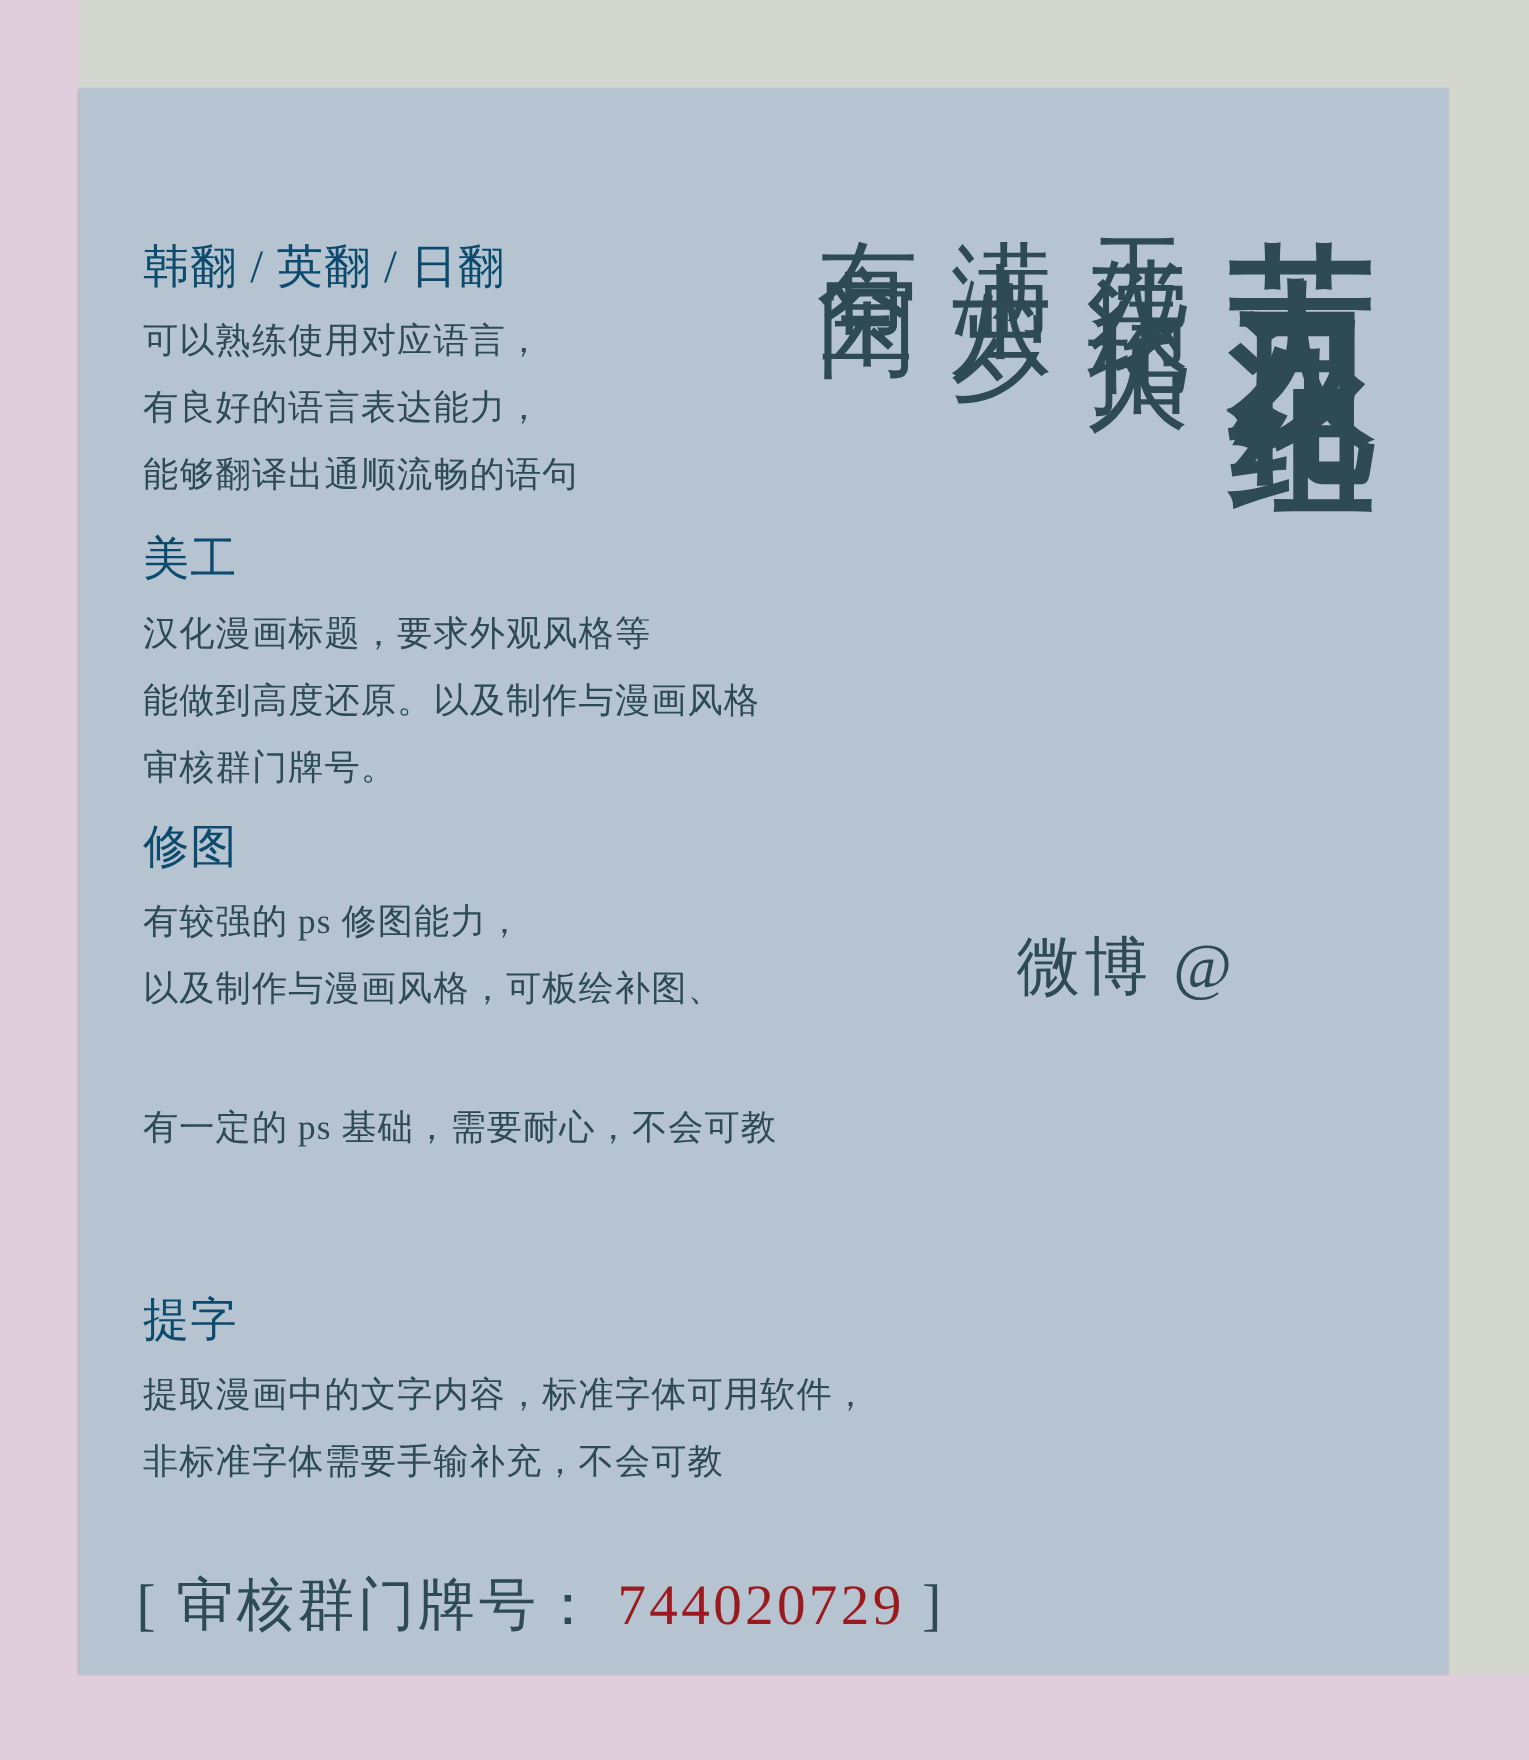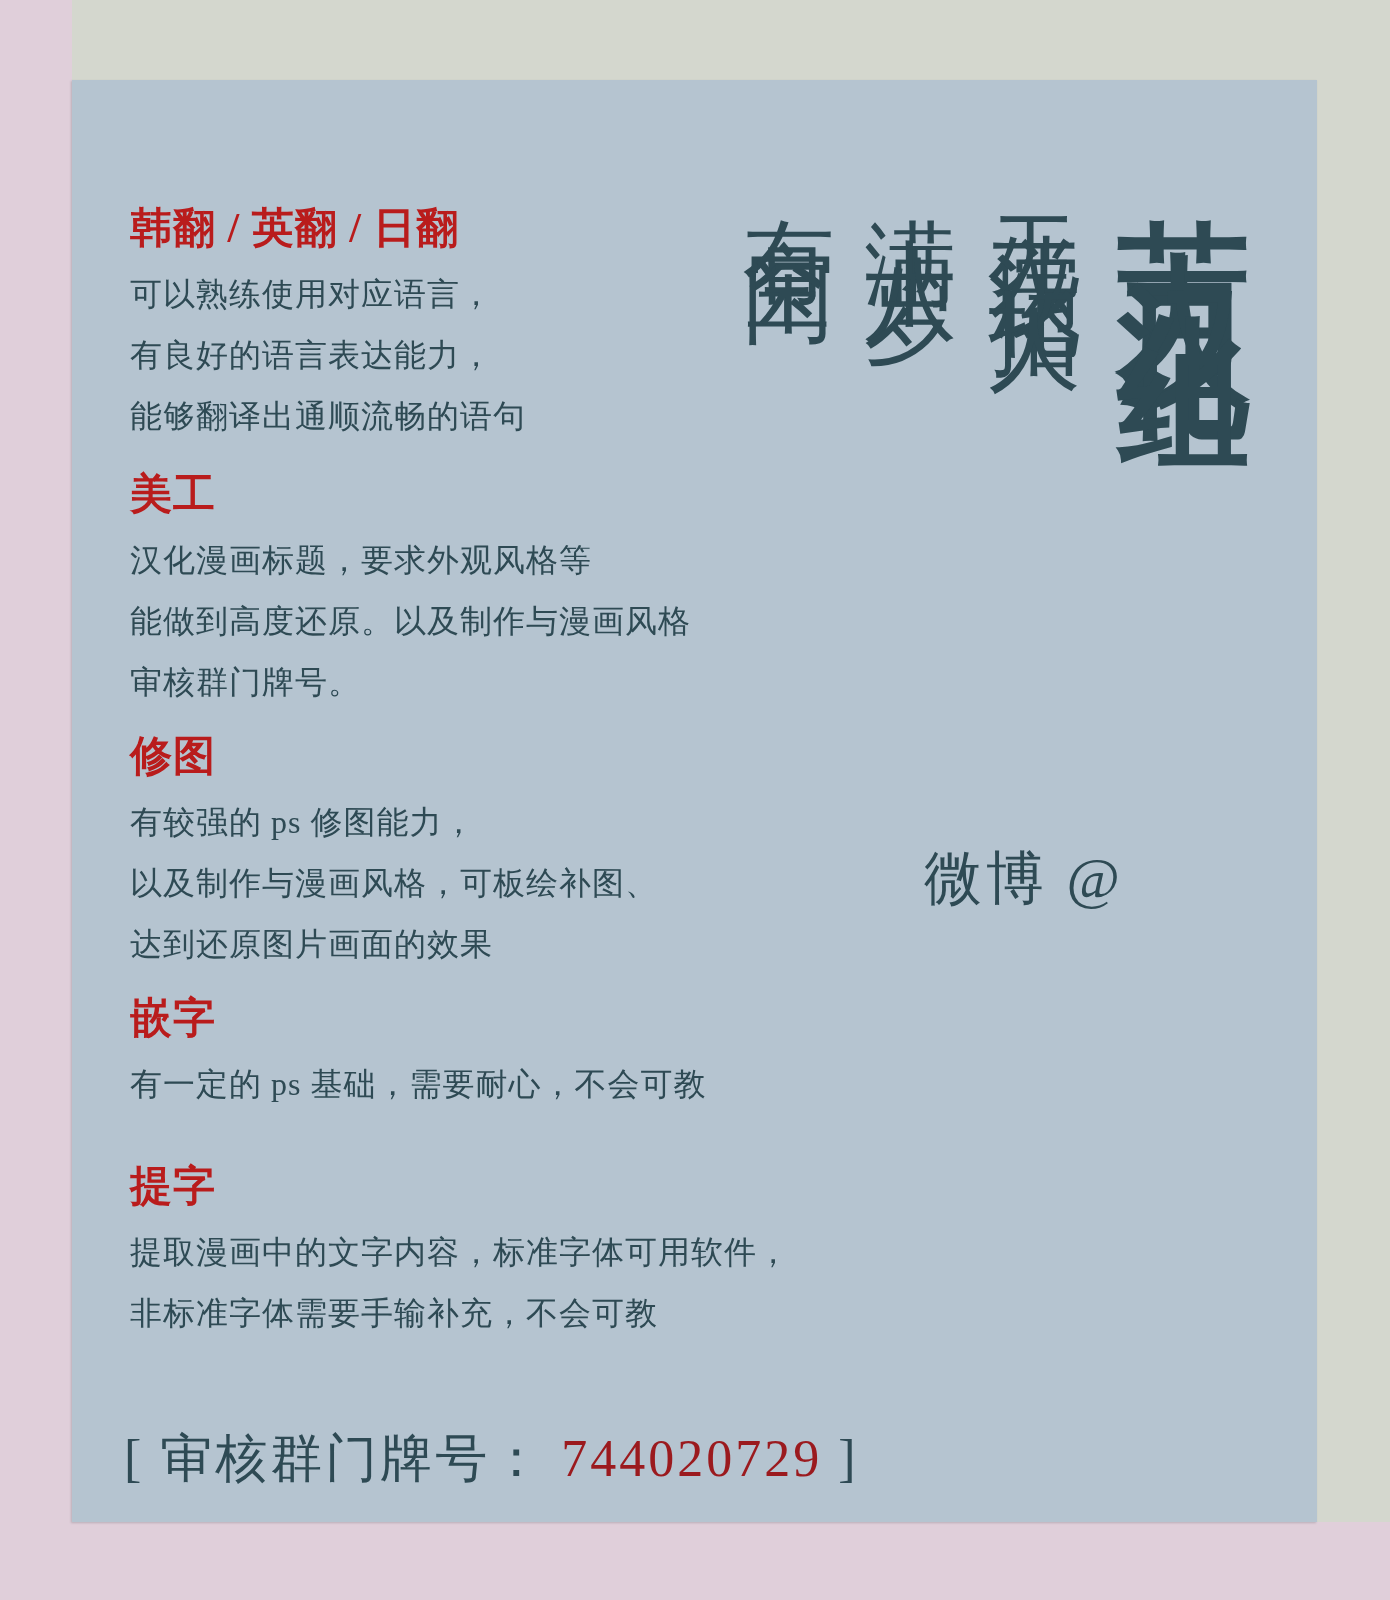--- a/index.html
+++ b/index.html
@@ -32,10 +32,10 @@
   }
   .section-title{
     font-size:42px;
-    font-weight:700;
-    color:#b91c1c;
+    font-weight:400;
+    color:#0c4a6e;
     line-height:1.1;
-    margin:1px 0 13px 0;
+    margin:16px 0 13px 0;
     letter-spacing:1px;
   }
   .section-line{

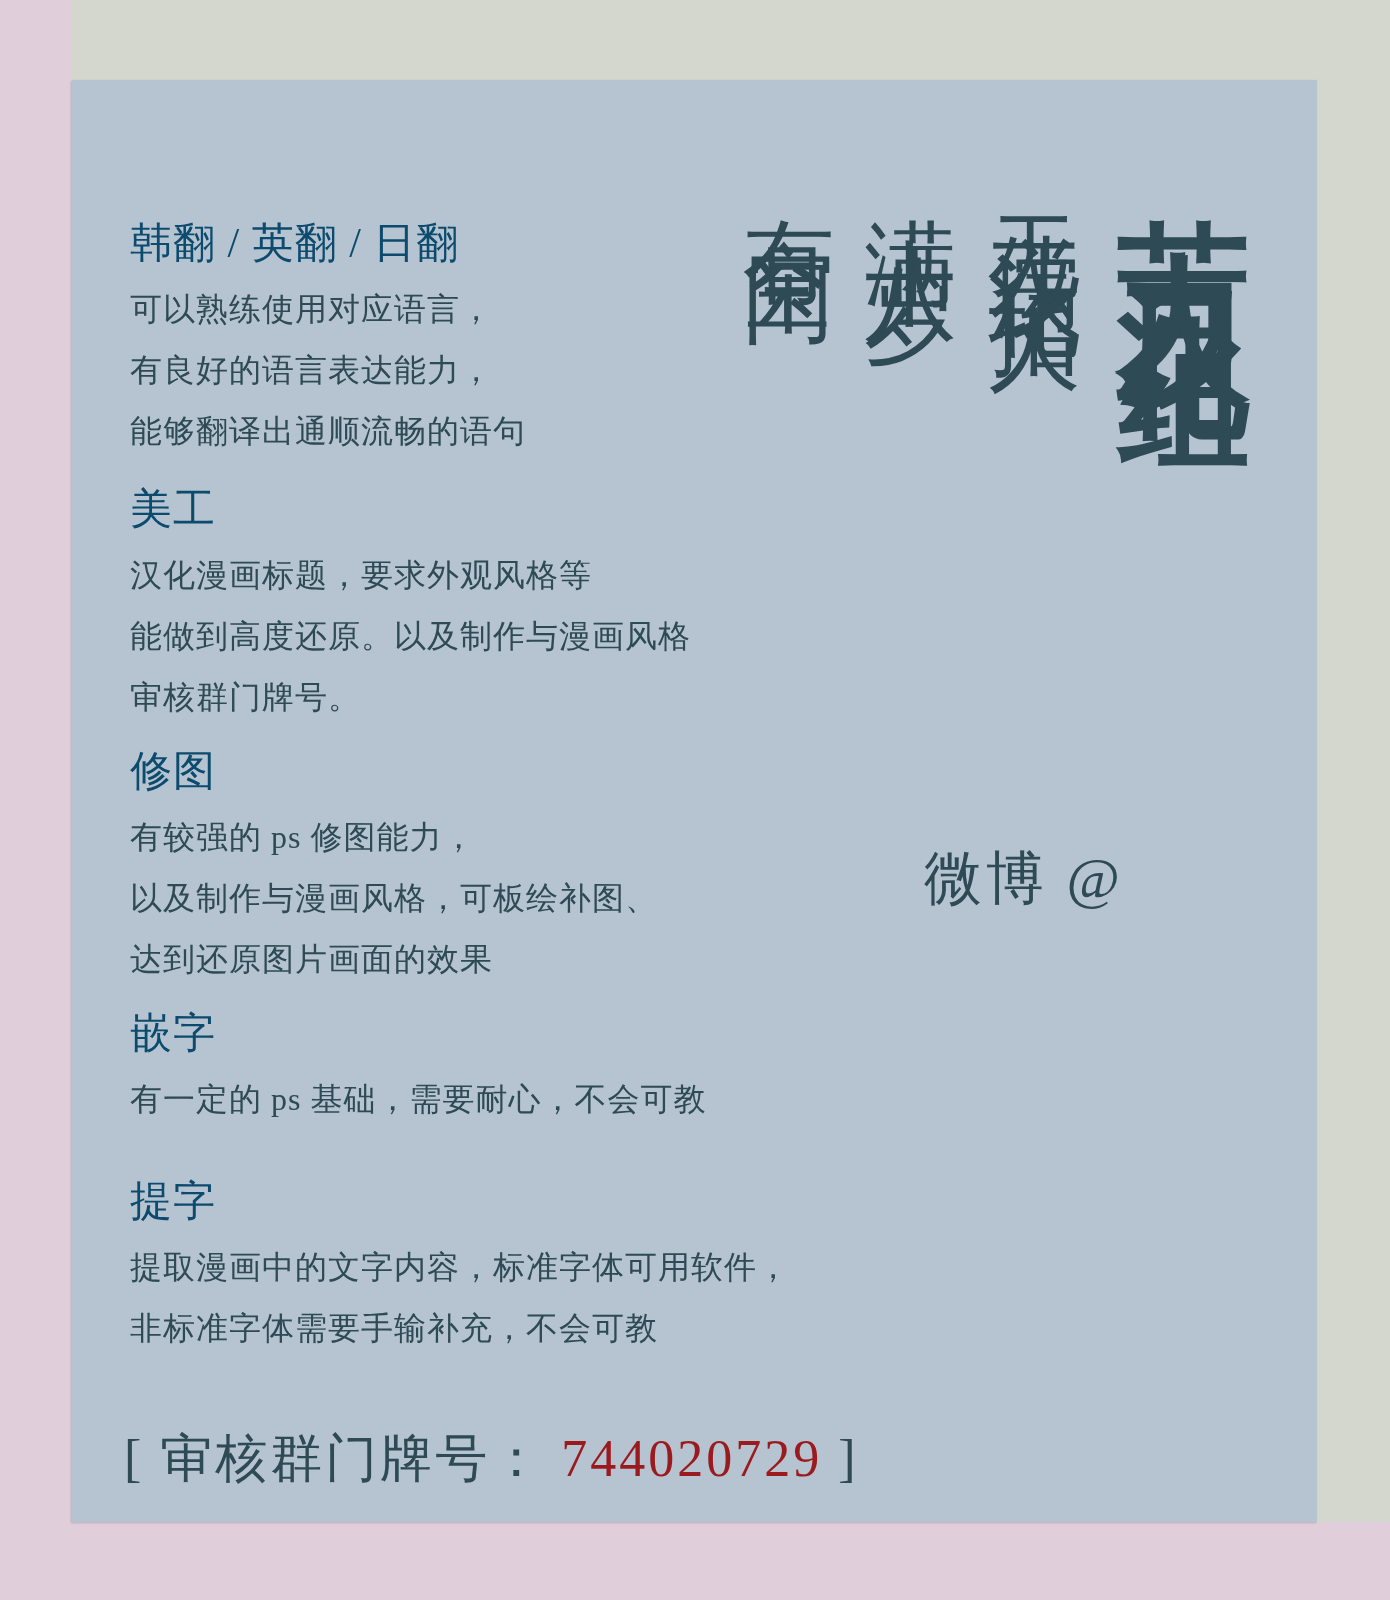--- a/index.html
+++ b/index.html
@@ -110,7 +110,6 @@
       <div class="section-title">修图</div>
       <div class="section-line">有较强的 ps 修图能力，</div>
       <div class="section-line">以及制作与漫画风格，可板绘补图、</div>
-      <div class="section-line">达到还原图片画面的效果</div>
     </div>
 
     <div class="section" style="top:914px;">

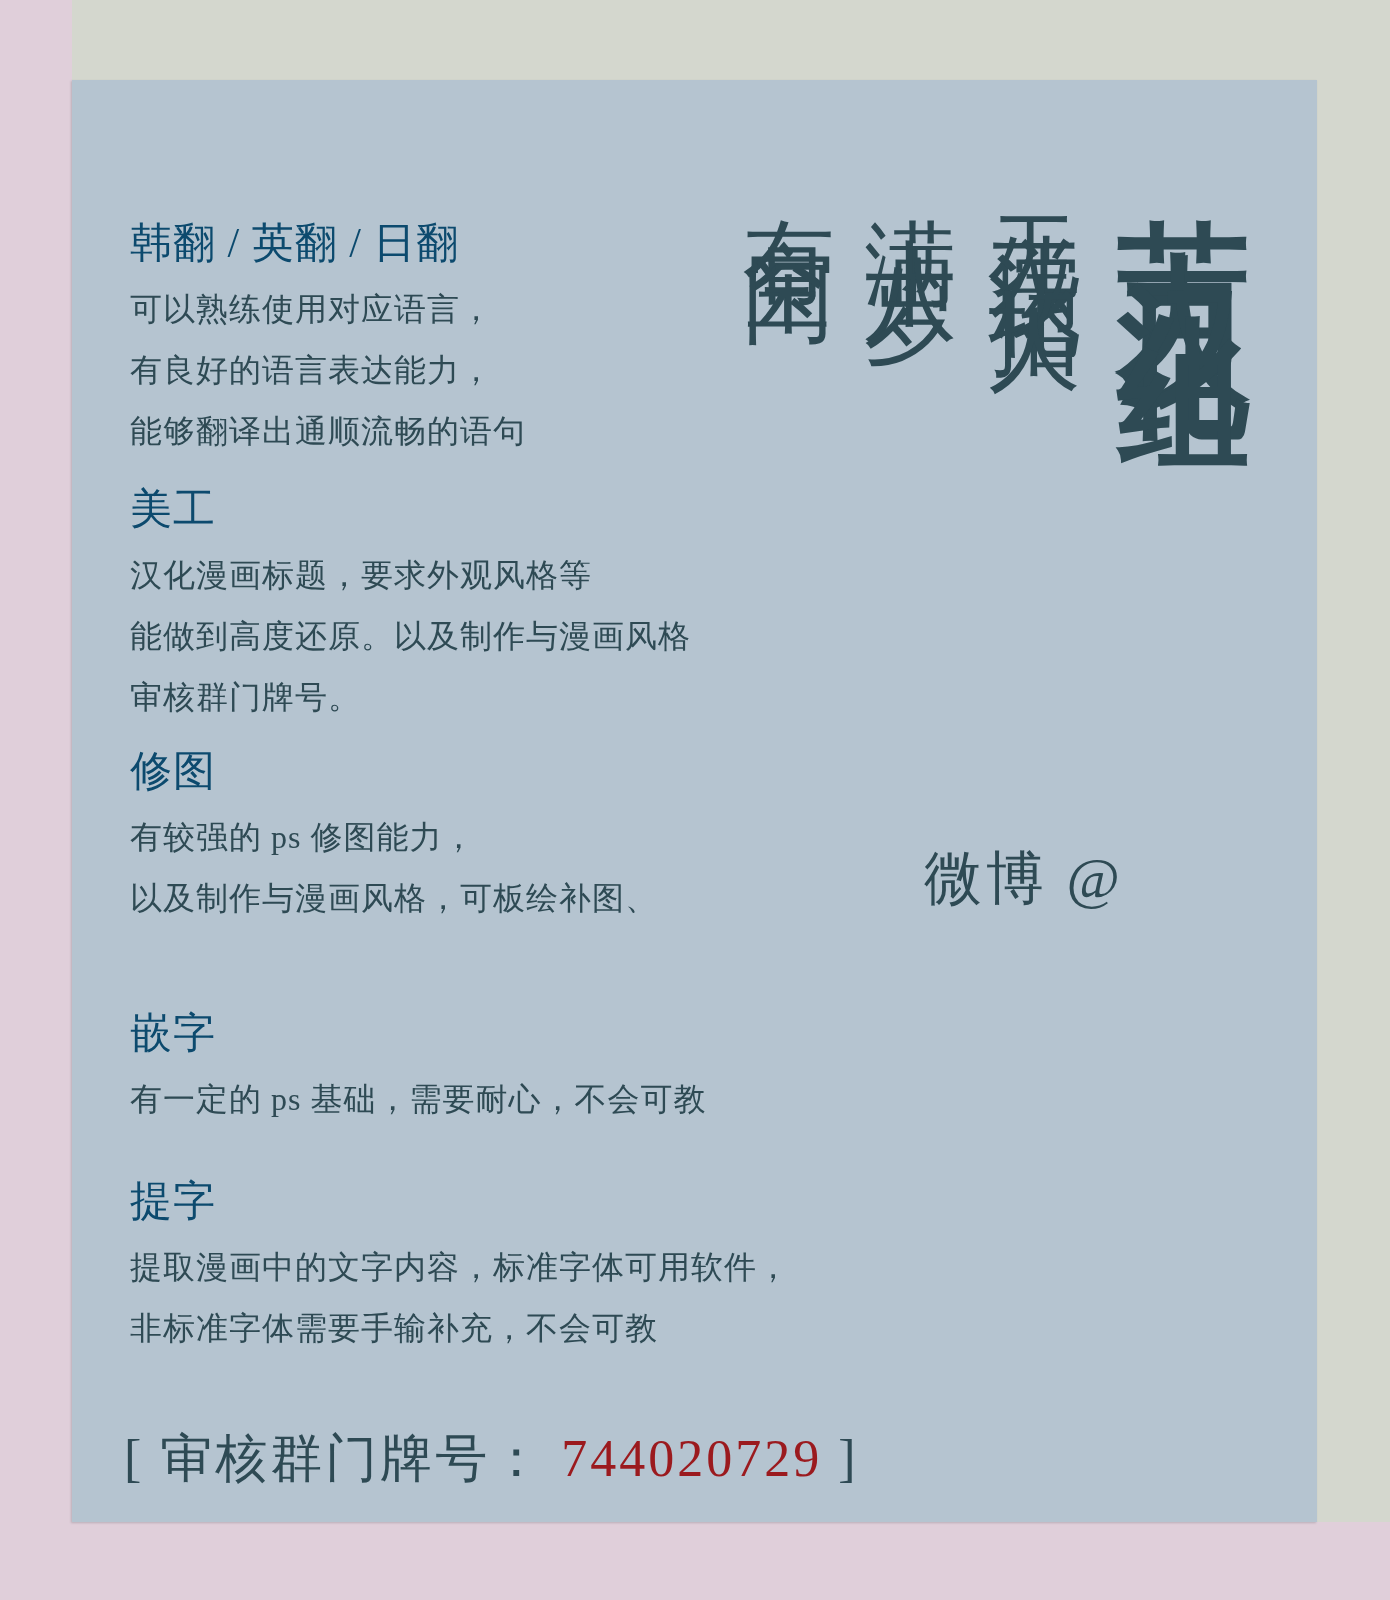--- a/index.html
+++ b/index.html
@@ -113,7 +113,6 @@
     </div>
 
     <div class="section" style="top:914px;">
-      <div class="section-title">嵌字</div>
       <div class="section-line">有一定的 ps 基础，需要耐心，不会可教</div>
     </div>
 

